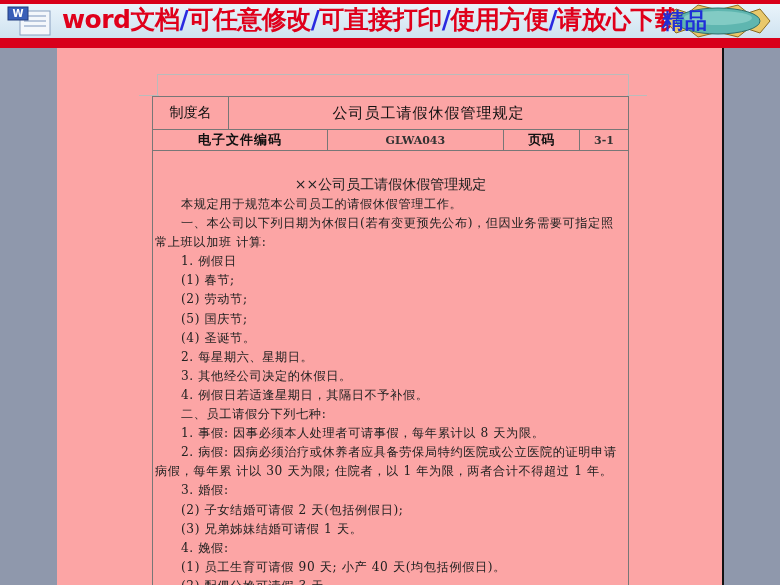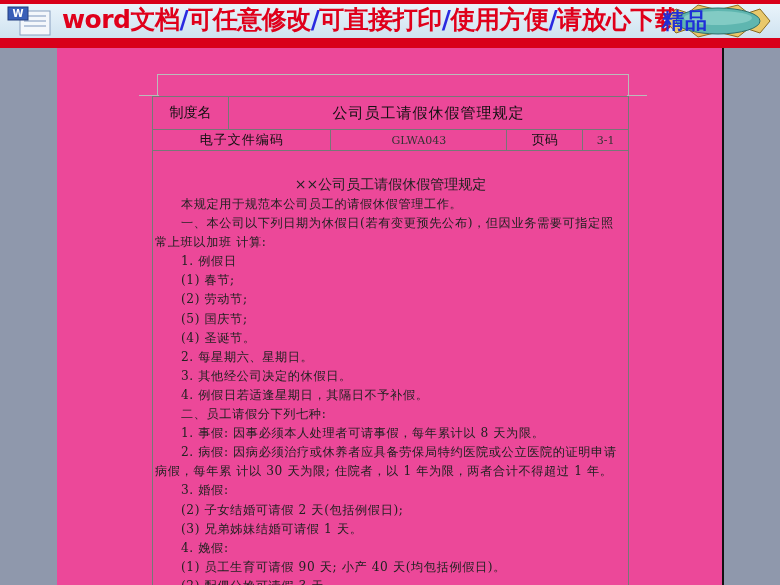--- a/index.html
+++ b/index.html
@@ -11,7 +11,7 @@
   .word-icon{position:absolute;left:6px;top:5px;width:50px;height:32px;}
   .badge{position:absolute;left:662px;top:3px;width:112px;height:36px;}
   .badge-label{position:absolute;left:0;top:0;width:112px;height:36px;line-height:36px;font-family:"DejaVu Sans","Liberation Sans",sans-serif;font-weight:bold;font-size:22px;color:#1f2fd8;letter-spacing:1px;}
-  .page{position:absolute;left:57px;top:48px;width:667px;height:537px;background:#ec4899;border-right:2px solid #111;box-sizing:border-box;}
+  .page{position:absolute;left:57px;top:48px;width:667px;height:537px;background:#fca5a5;border-right:2px solid #111;box-sizing:border-box;}
   .corner-mark{position:absolute;border-color:#bbb;border-style:solid;}
   table.hdr{position:absolute;left:95px;top:48px;width:477px;border-collapse:collapse;font-family:"DejaVu Sans","Liberation Sans",sans-serif;color:#111;}
   table.hdr td{border:1px solid #777;text-align:center;padding:0;}

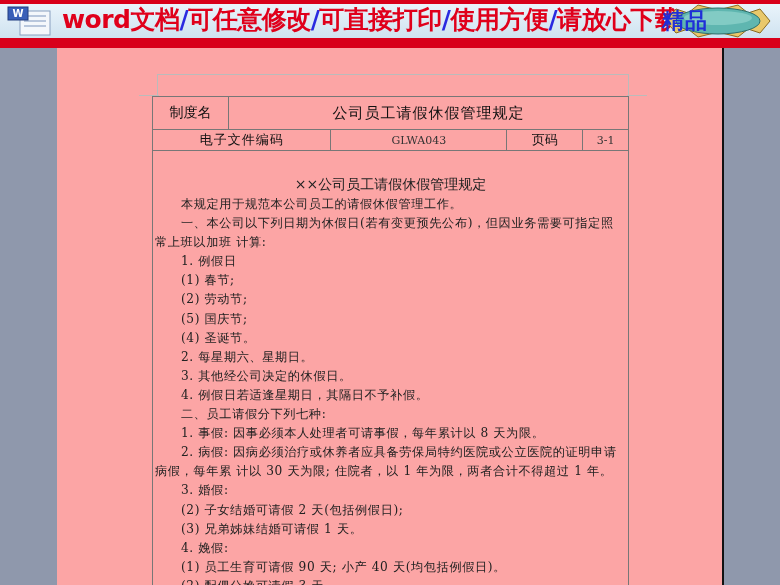--- a/index.html
+++ b/index.html
@@ -16,7 +16,7 @@
   table.hdr{position:absolute;left:95px;top:48px;width:477px;border-collapse:collapse;font-family:"DejaVu Sans","Liberation Sans",sans-serif;color:#111;}
   table.hdr td{border:1px solid #777;text-align:center;padding:0;}
   .r1 td{height:32px;}
-  .r2 td{height:20px;font-size:13px;}
+  .r2 td{height:20px;font-size:13px;font-weight:bold;}
   .doc-body{position:absolute;left:95px;top:102px;width:475px;height:440px;border-left:1px solid #777;border-right:1px solid #777;padding:0;}
   .doc-title{text-align:center;font-family:"DejaVu Sans","Liberation Sans",sans-serif;font-size:14px;color:#222;margin-top:23px;height:22px;line-height:22px;}
   .p{font-size:12.2px;color:#222;line-height:19.1px;letter-spacing:0.6px;margin:0;padding:0 2px;}

